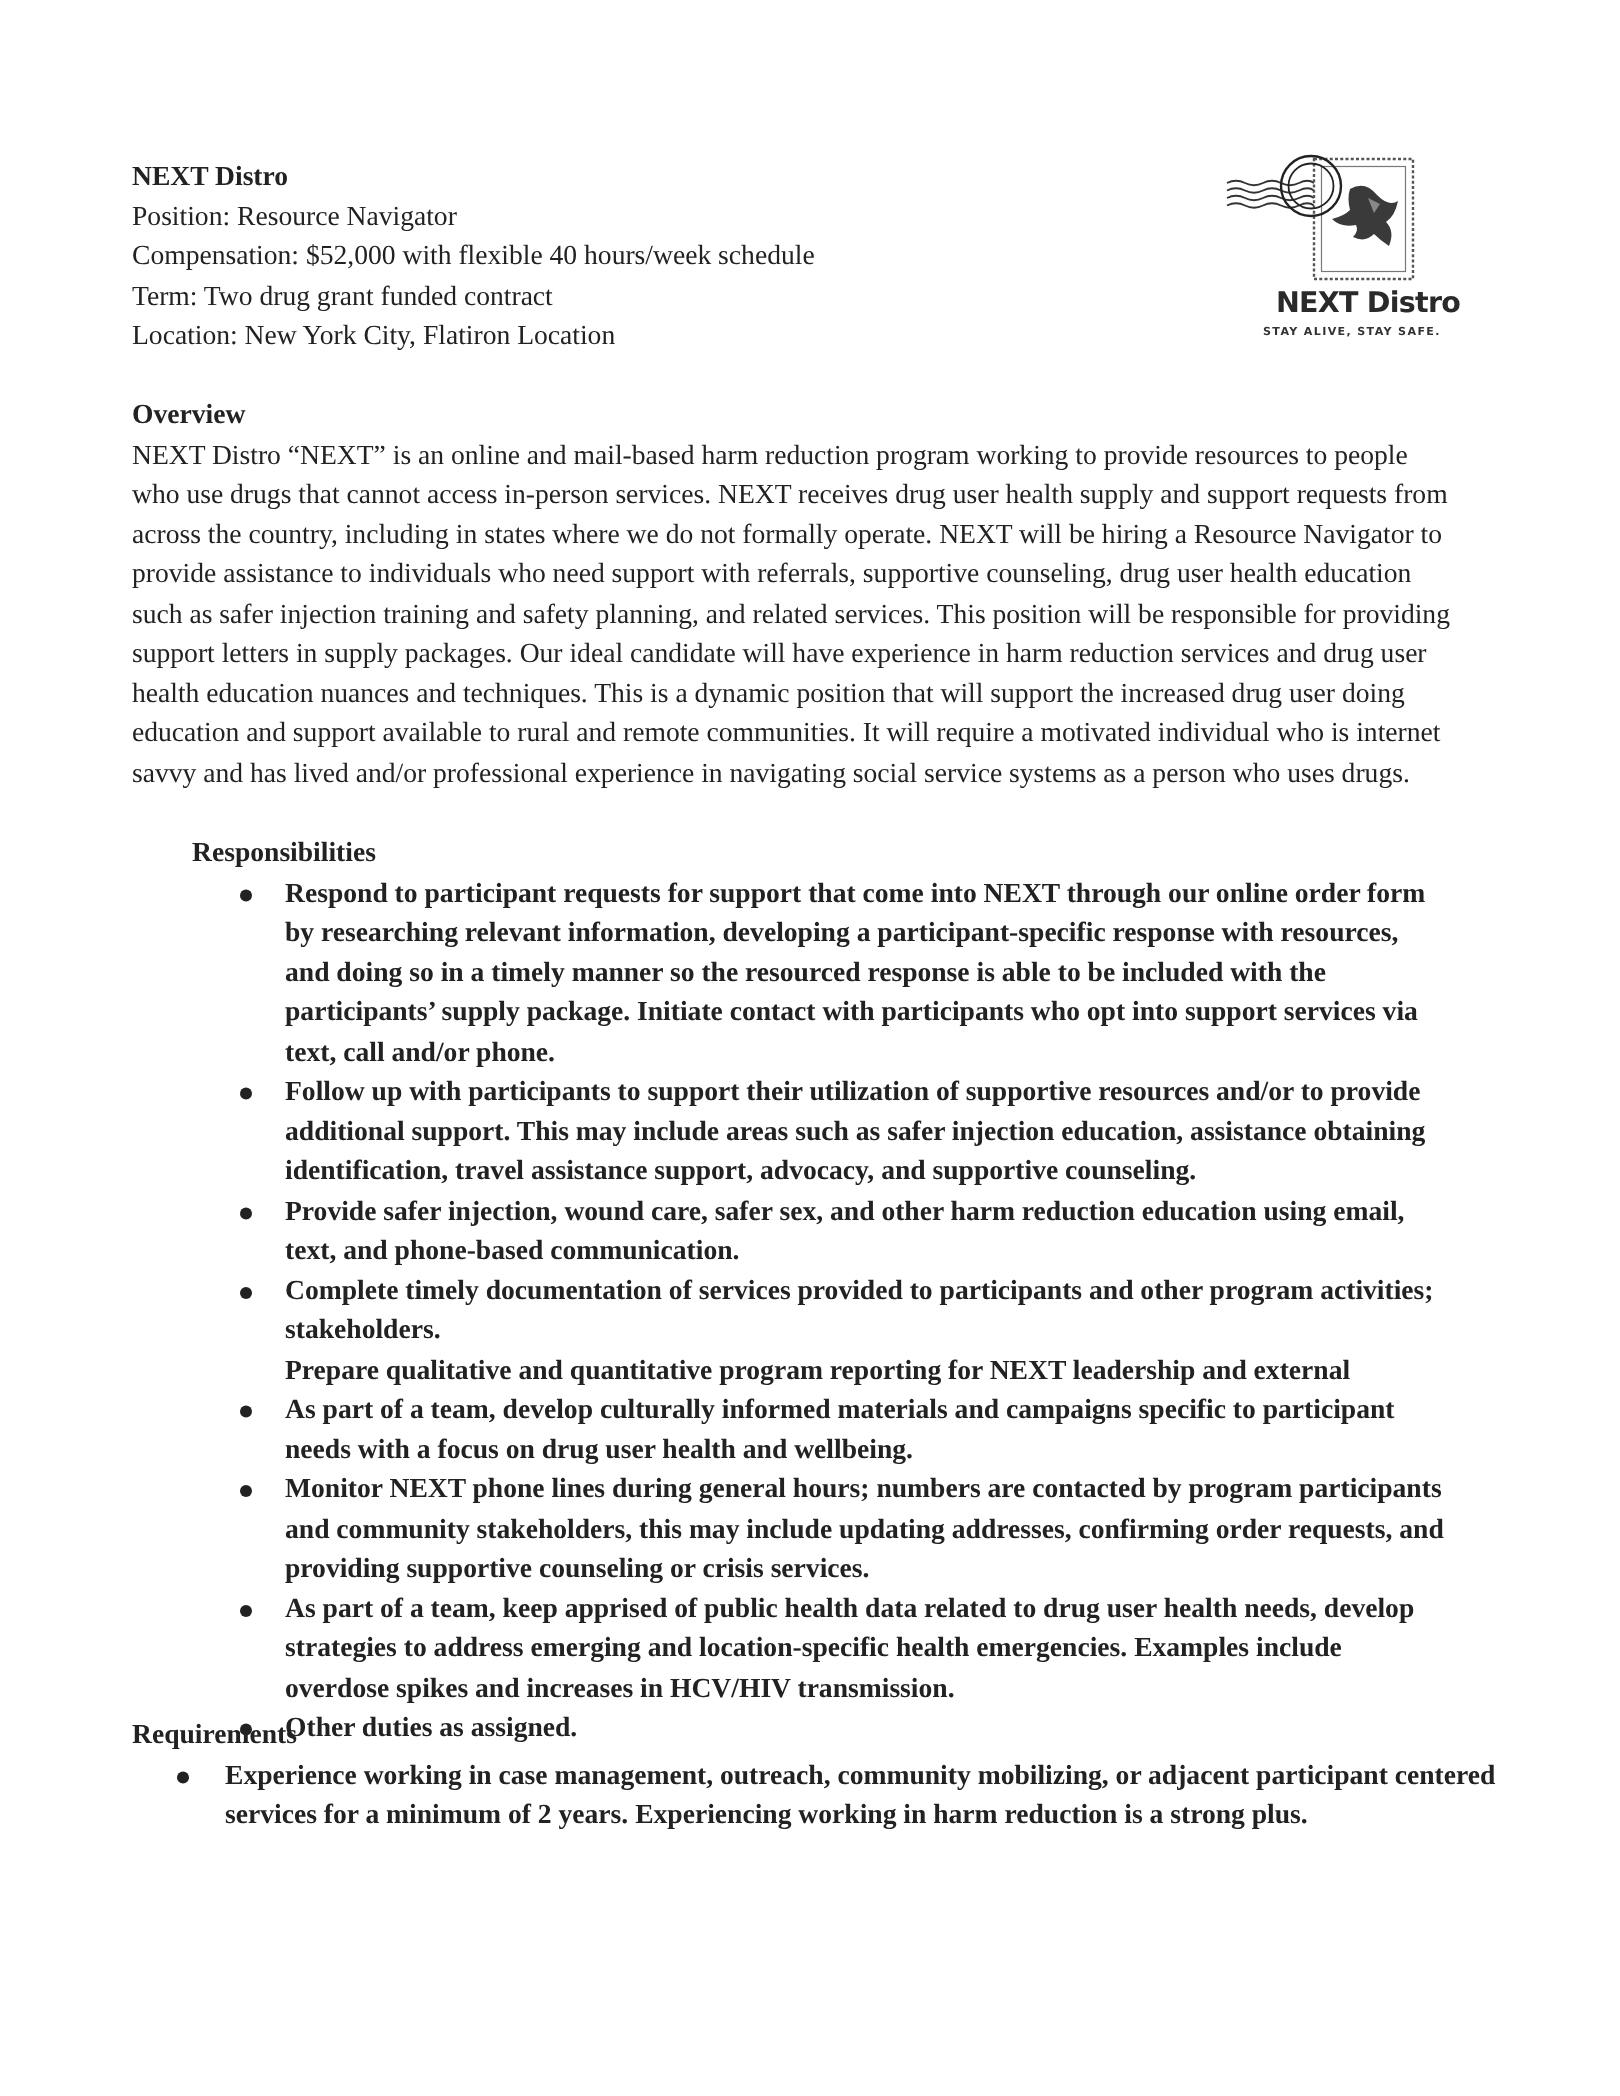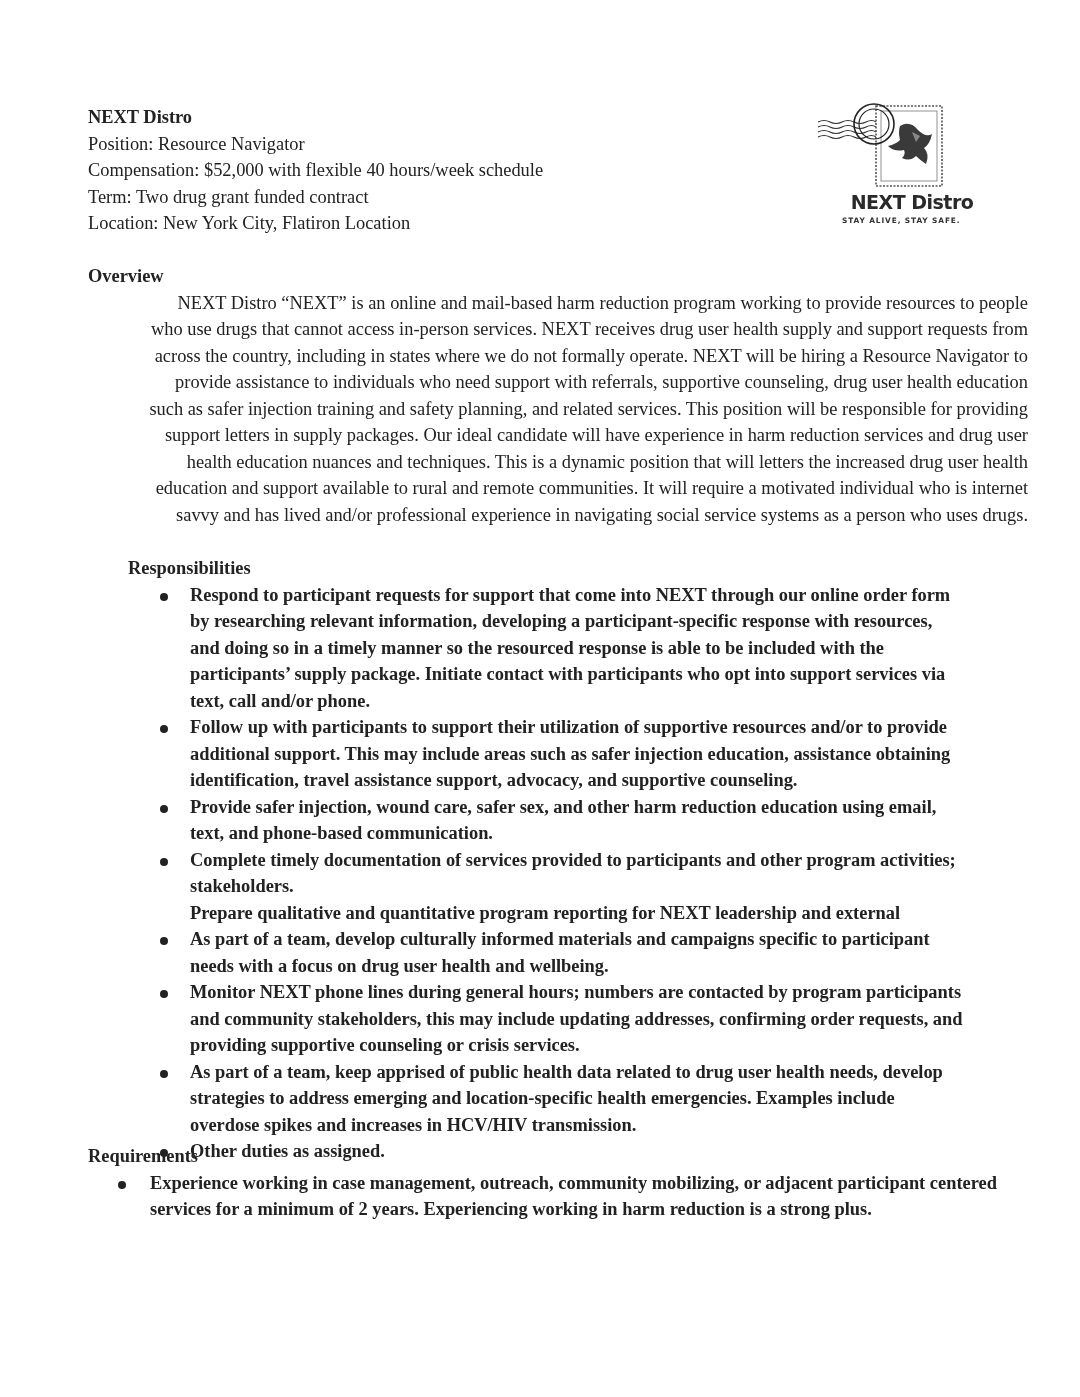--- a/index.html
+++ b/index.html
@@ -28,7 +28,7 @@
 
   .overview { position: absolute; left: 88px; top: 263px; width: 940px; }
   .overview-heading { }
-  .overview-lines div { white-space: nowrap; text-align: right; }
+  .overview-lines div { white-space: nowrap; }
 
   .resp { position: absolute; left: 128px; top: 555px; width: 900px; }
   .resp ul, .req ul { list-style: none; margin: 0; padding: 0; font-weight: bold; }

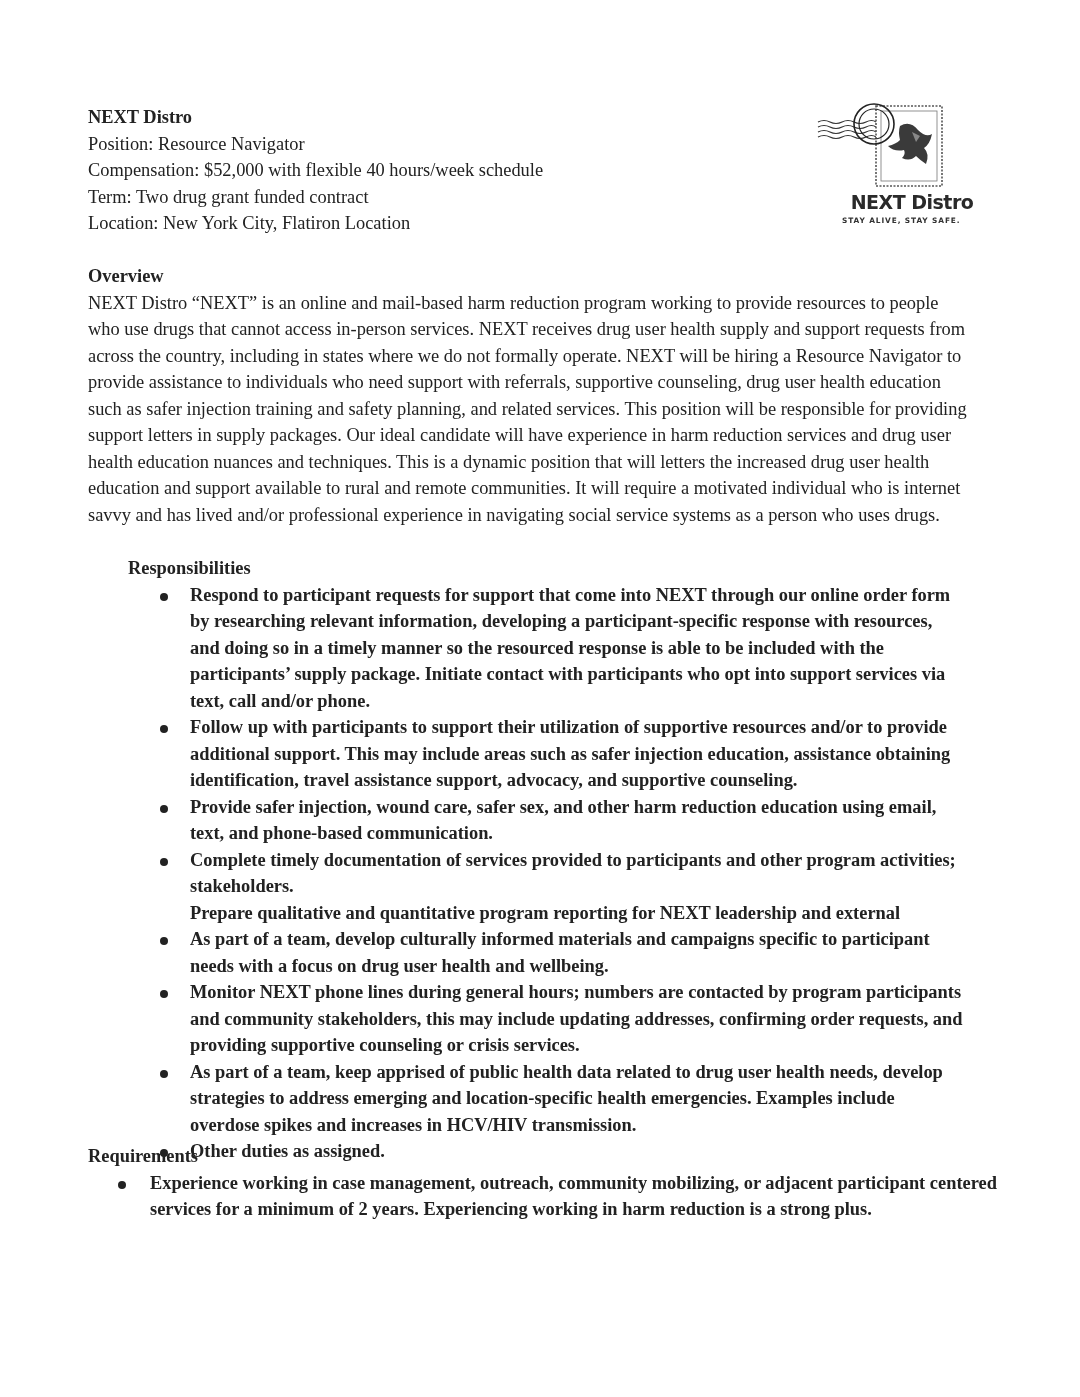--- a/index.html
+++ b/index.html
@@ -88,7 +88,7 @@
       <div>provide assistance to individuals who need support with referrals, supportive counseling, drug user health education</div>
       <div>such as safer injection training and safety planning, and related services. This position will be responsible for providing</div>
       <div>support letters in supply packages. Our ideal candidate will have experience in harm reduction services and drug user</div>
-      <div>health education nuances and techniques. This is a dynamic position that will letters the increased drug user health</div>
+      <div>health education nuances and techniques. This is a dynamic position that will support the increased drug user doing</div>
       <div>education and support available to rural and remote communities. It will require a motivated individual who is internet</div>
       <div>savvy and has lived and/or professional experience in navigating social service systems as a person who uses drugs.</div>
     </div>

